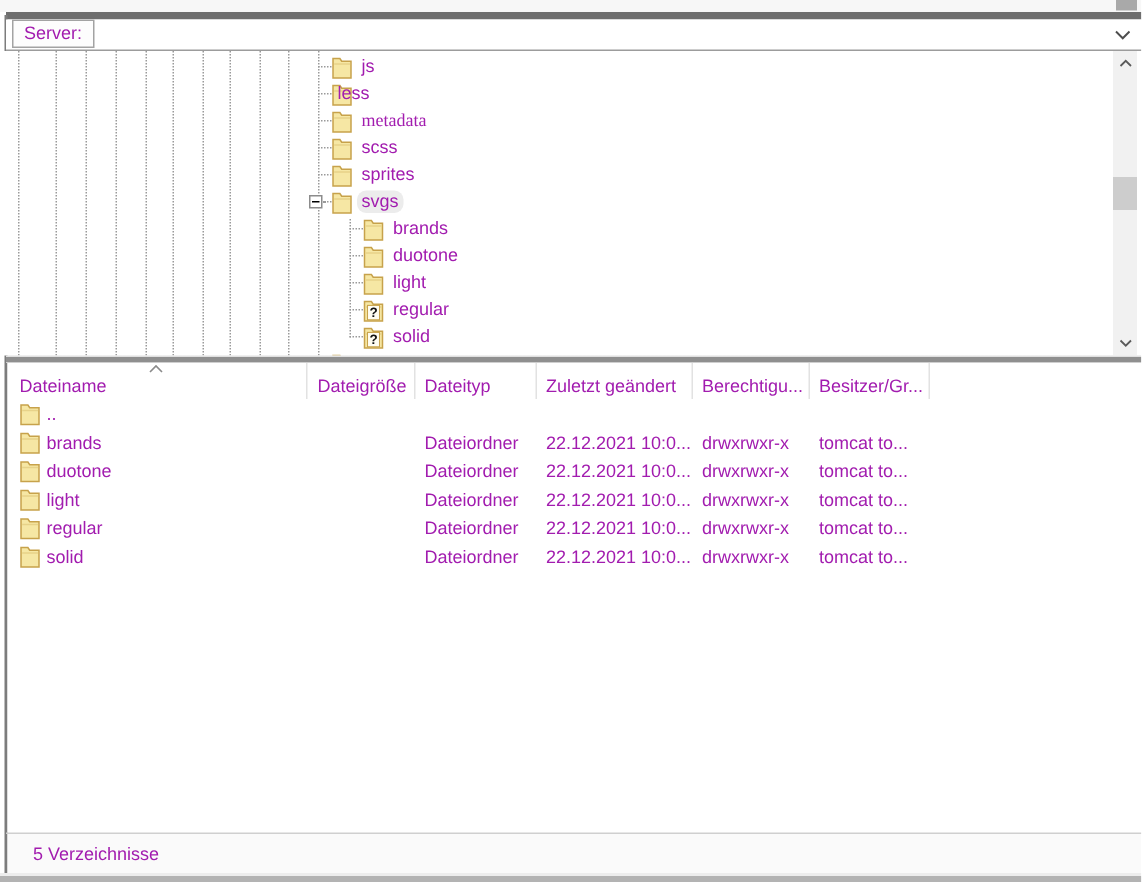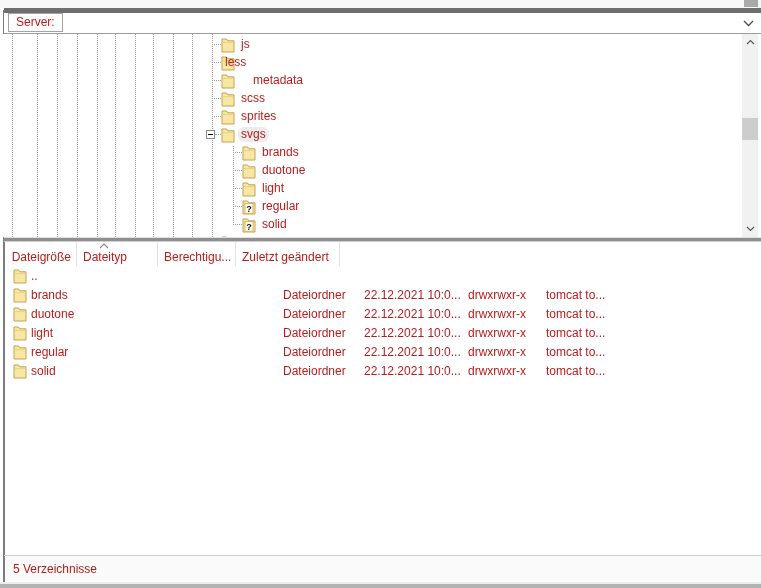--- a/index.html
+++ b/index.html
@@ -4,7 +4,7 @@
 <style>
   html,body{margin:0;padding:0;background:#fff;}
   .app{position:relative;width:761px;height:588px;background:#ffffff;
-       font-family:"Liberation Sans",sans-serif;font-size:12px;color:#b91c1c;
+       font-family:"Liberation Sans",sans-serif;font-size:12px;color:#a21caf;
        overflow:hidden;}
 
   

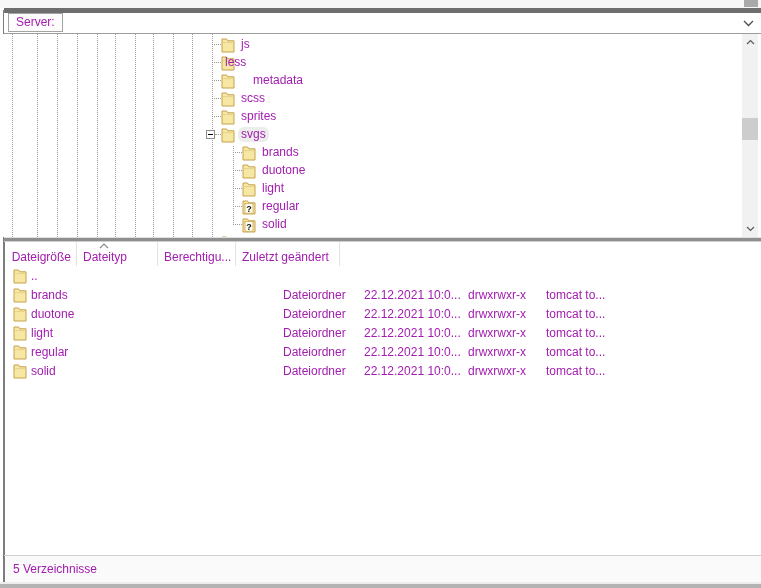--- a/index.html
+++ b/index.html
@@ -121,7 +121,7 @@
             <path d="M1 2 H5.6 L6.8 3.8 H13 V15 H1 Z" fill="#f6e7a4" stroke="#c7a24b" stroke-width="1"></path>
             <path d="M1.8 5.6 H12.4" stroke="#e7d289" stroke-width="1" fill="none"></path>
           </svg>
-          <span class="tree-label" style="left: 250px;">metadata</span>
+          <span class="tree-label" style="left: 238px; font-family: Liberation Serif, serif;">metadata</span>
         </div>
         <div class="tree-row" style="top: 56px;">
           <div class="connector" style="left: 212px; width: 9px; top: 8px;"></div>

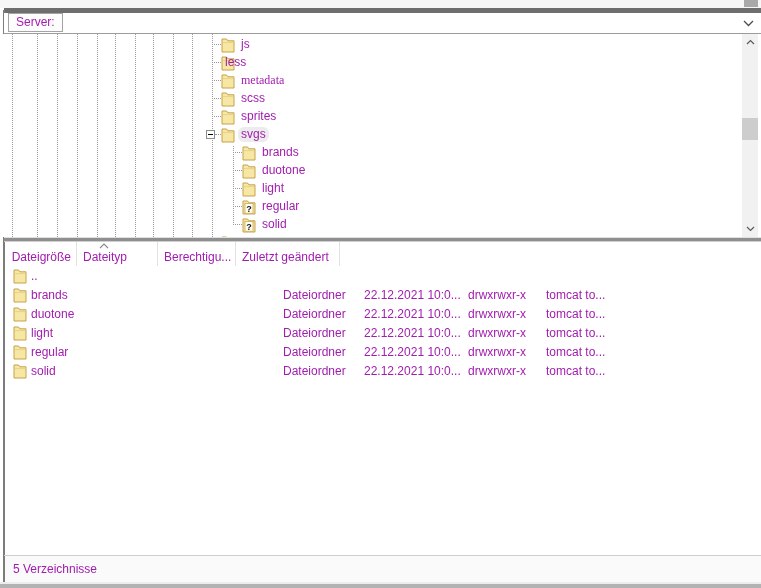--- a/index.html
+++ b/index.html
@@ -220,6 +220,7 @@
     <svg class="sort-caret" viewBox="0 0 10 6">
       <path d="M1 5 L5 1 L9 5" fill="none" stroke="#8a8a8a" stroke-width="1.1"></path>
     </svg>
+  <div class="hcell c0" style="width: 200px;">Dateiname</div>
       <div class="hcell c1" style="width: 72px;">Dateigröße</div>
       <div class="hcell c2" style="width: 81px;">Dateityp</div>
       <div class="hcell c4" style="width: 78px;">Berechtigu...</div>

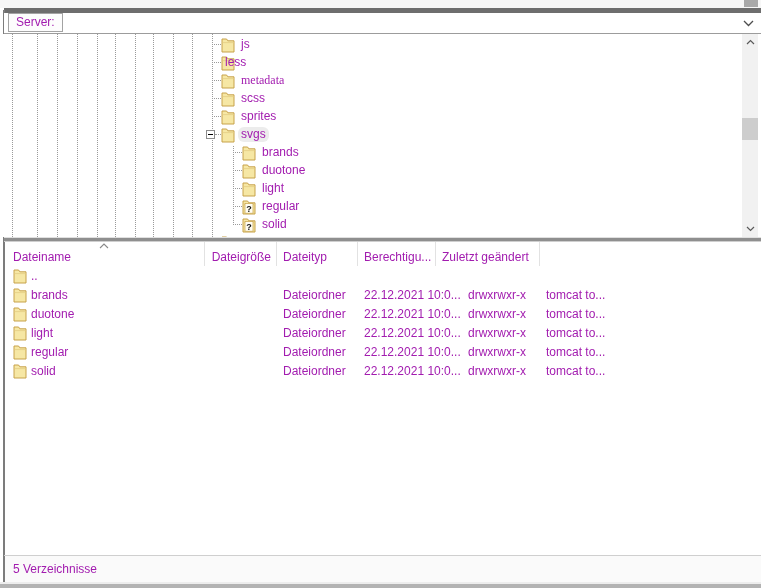--- a/index.html
+++ b/index.html
@@ -223,8 +223,8 @@
   <div class="hcell c0" style="width: 200px;">Dateiname</div>
       <div class="hcell c1" style="width: 72px;">Dateigröße</div>
       <div class="hcell c2" style="width: 81px;">Dateityp</div>
+      <div class="hcell c3" style="width: 104px;">Zuletzt geändert</div>
       <div class="hcell c4" style="width: 78px;">Berechtigu...</div>
-      <div class="hcell c3" style="width: 104px;">Zuletzt geändert</div>
       <div class="hcell filler"></div>
     </div>
 

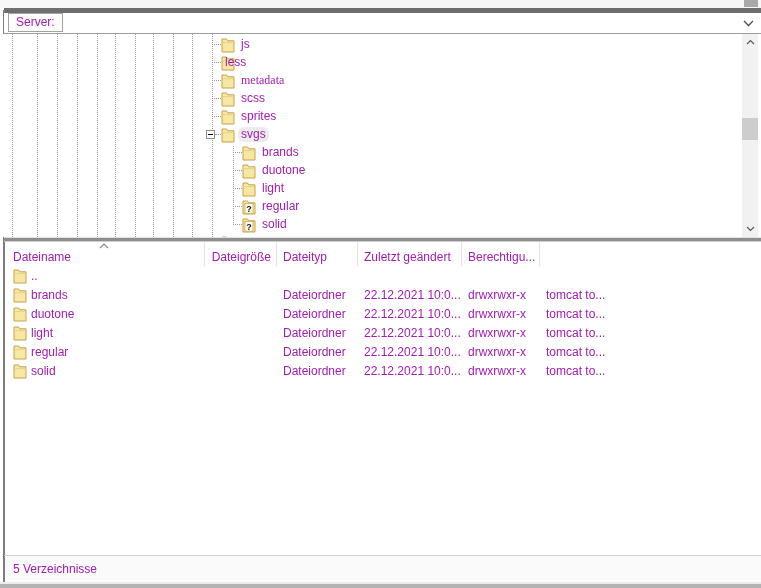--- a/index.html
+++ b/index.html
@@ -225,6 +225,7 @@
       <div class="hcell c2" style="width: 81px;">Dateityp</div>
       <div class="hcell c3" style="width: 104px;">Zuletzt geändert</div>
       <div class="hcell c4" style="width: 78px;">Berechtigu...</div>
+      <div class="hcell c5" style="width: 80px;">Besitzer/Gr...</div>
       <div class="hcell filler"></div>
     </div>
 

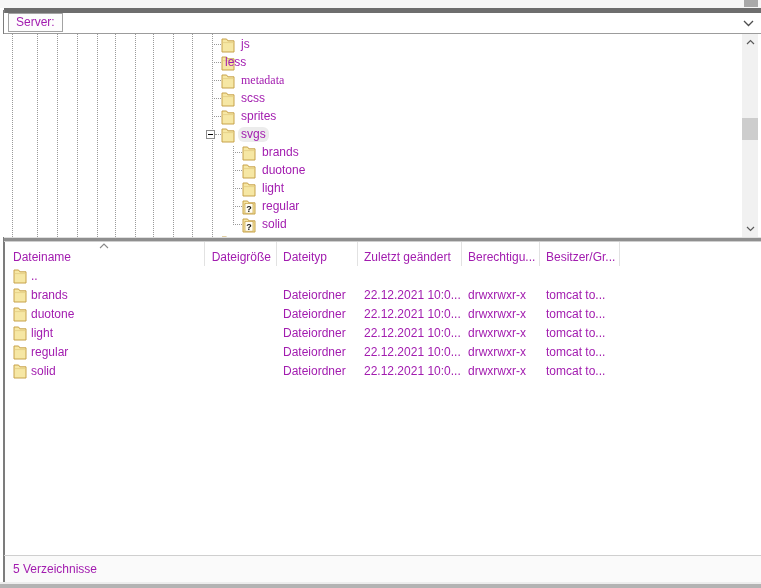--- a/index.html
+++ b/index.html
@@ -63,7 +63,7 @@
   
   .status-border{position:absolute;left:4px;right:0;top:555px;height:1px;background:#cfcfcf;}
   .status-bar{position:absolute;left:5px;right:0;top:556px;height:26px;background:#fafafa;
-              line-height:26px;padding-left:8px;box-sizing:border-box;}
+              line-height:26px;padding-left:17px;box-sizing:border-box;}
   .bottom-band{position:absolute;left:0;right:0;top:582px;height:6px;
                background:linear-gradient(to bottom,#ededed 0 2px,#b3b3b3 2px 6px);}
 </style>

